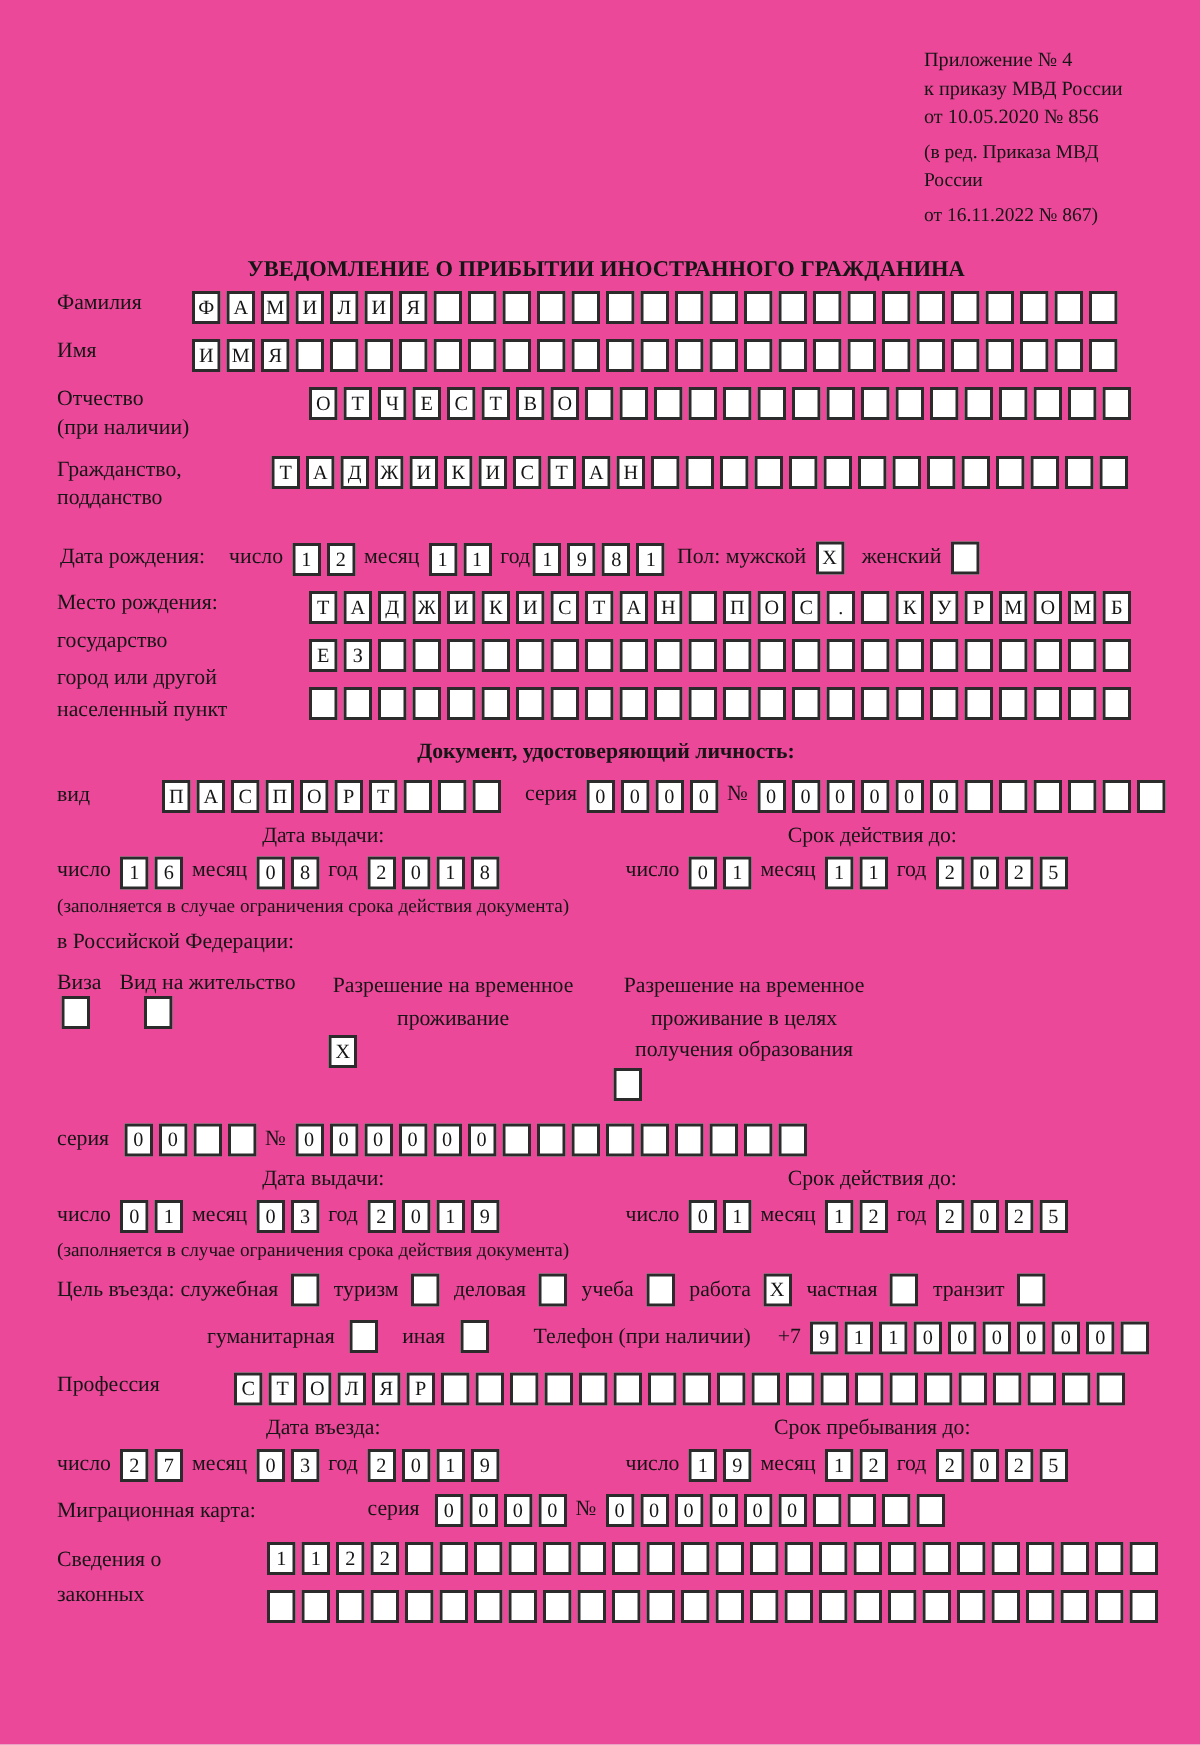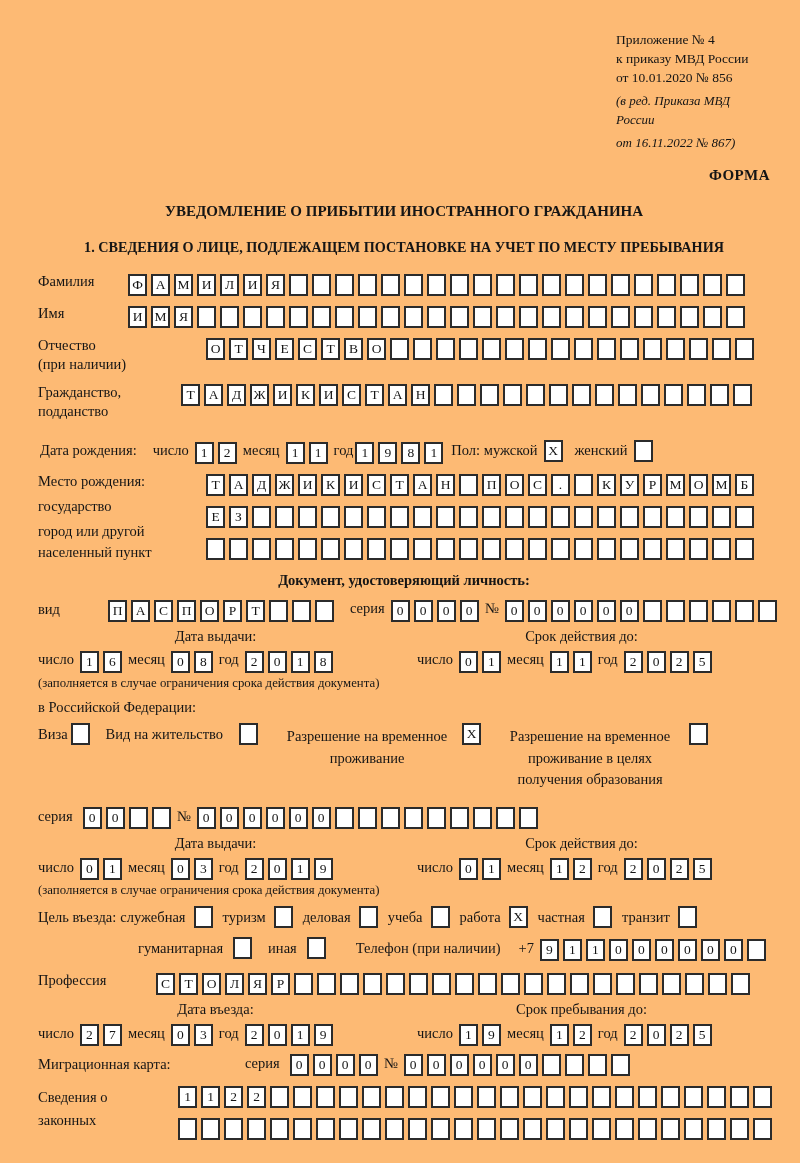--- a/index.html
+++ b/index.html
@@ -4,7 +4,7 @@
 <style>
   html,body{margin:0;padding:0;background:#e8e8e8;}
   .page{
-    position:relative;width:800px;height:1163px;background:#fdba74;color:#151515;
+    position:relative;width:800px;height:1163px;background:#ec4899;color:#151515;
     font-family:"Liberation Serif","DejaVu Serif",serif;font-size:14.5px;
     box-sizing:border-box;padding:30px 30px 10px 38px;overflow:hidden;
   }

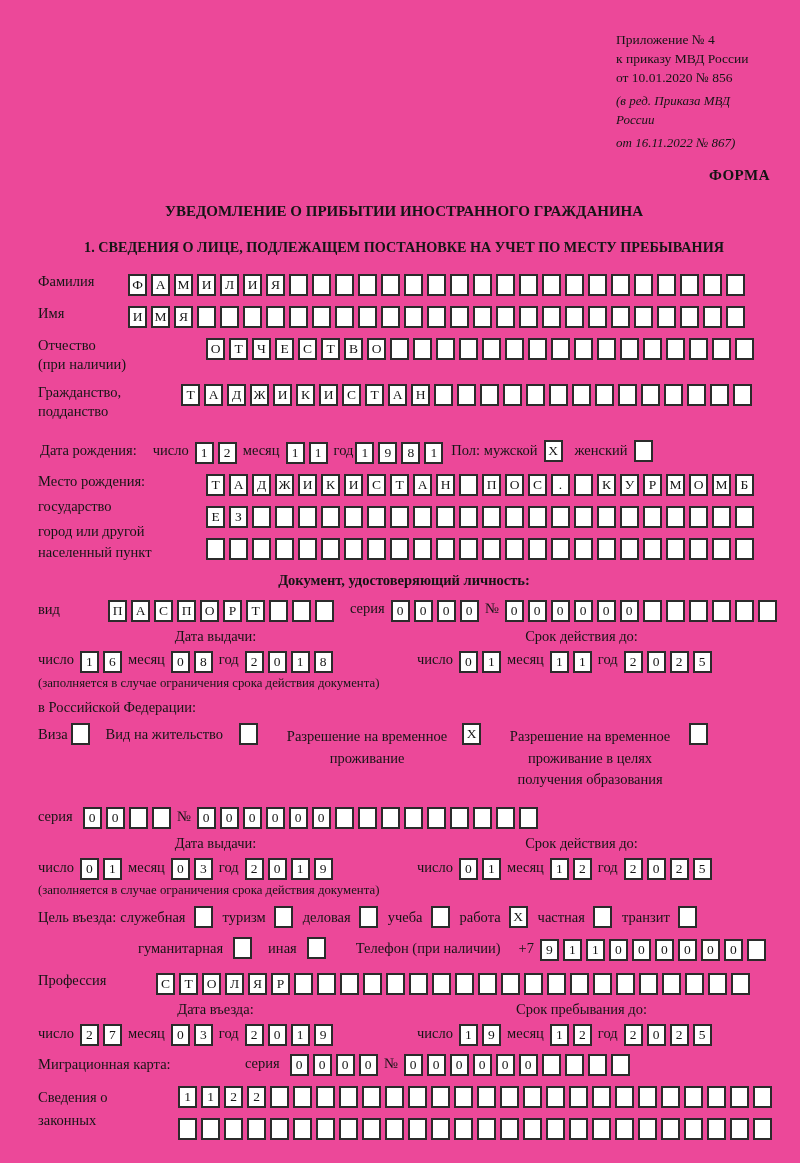--- a/index.html
+++ b/index.html
@@ -56,7 +56,7 @@
   <div class="hdr">
     <div>Приложение № 4</div>
     <div>к приказу МВД России</div>
-    <div>от 10.01.2020 № 856</div>
+    <div>от 10.05.2020 № 856</div>
     <div class="amend">(в ред. Приказа МВД России</div>
     <div class="amend">от 16.11.2022 № 867)</div>
   </div>

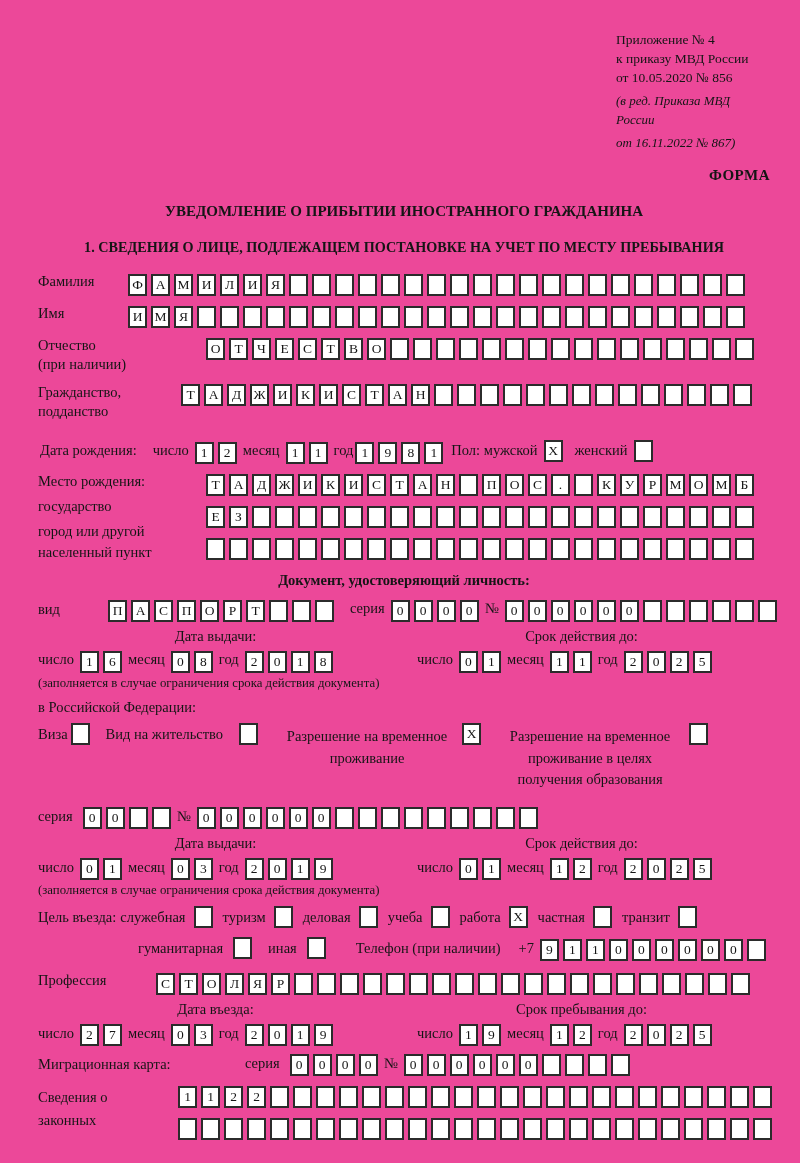--- a/index.html
+++ b/index.html
@@ -9,7 +9,7 @@
     box-sizing:border-box;padding:30px 30px 10px 38px;overflow:hidden;
   }
   .hdr{margin-left:578px;font-size:13.5px;line-height:1.42;}
-  .hdr .amend{margin-top:5px;font-size:13px;font-style:italic;}
+  .hdr .amend{margin-top:5px;font-size:13px;}
   .forma{text-align:right;font-weight:bold;font-size:15px;margin-top:14px;letter-spacing:.5px;}
   .title{margin-top:16px;text-align:center;font-weight:bold;font-size:15px;line-height:1.5;}
   .t-underline{display:inline-block;width:62px;border-bottom:2px solid #3a3a3a;height:14px;margin-left:10px;}

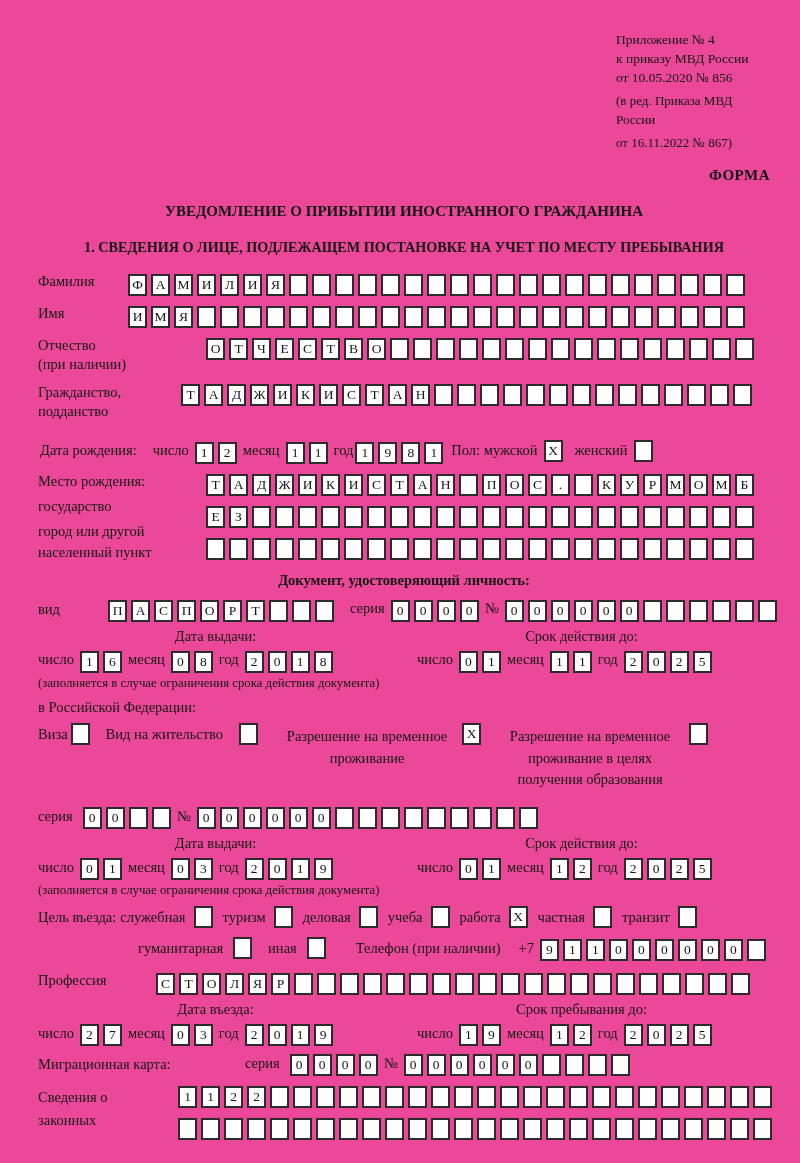--- a/index.html
+++ b/index.html
@@ -61,7 +61,6 @@
     <div class="amend">от 16.11.2022 № 867)</div>
   </div>
 
-  <div class="forma">ФОРМА</div>
 
   <div class="title">
     <div>УВЕДОМЛЕНИЕ О ПРИБЫТИИ ИНОСТРАННОГО ГРАЖДАНИНА</div>

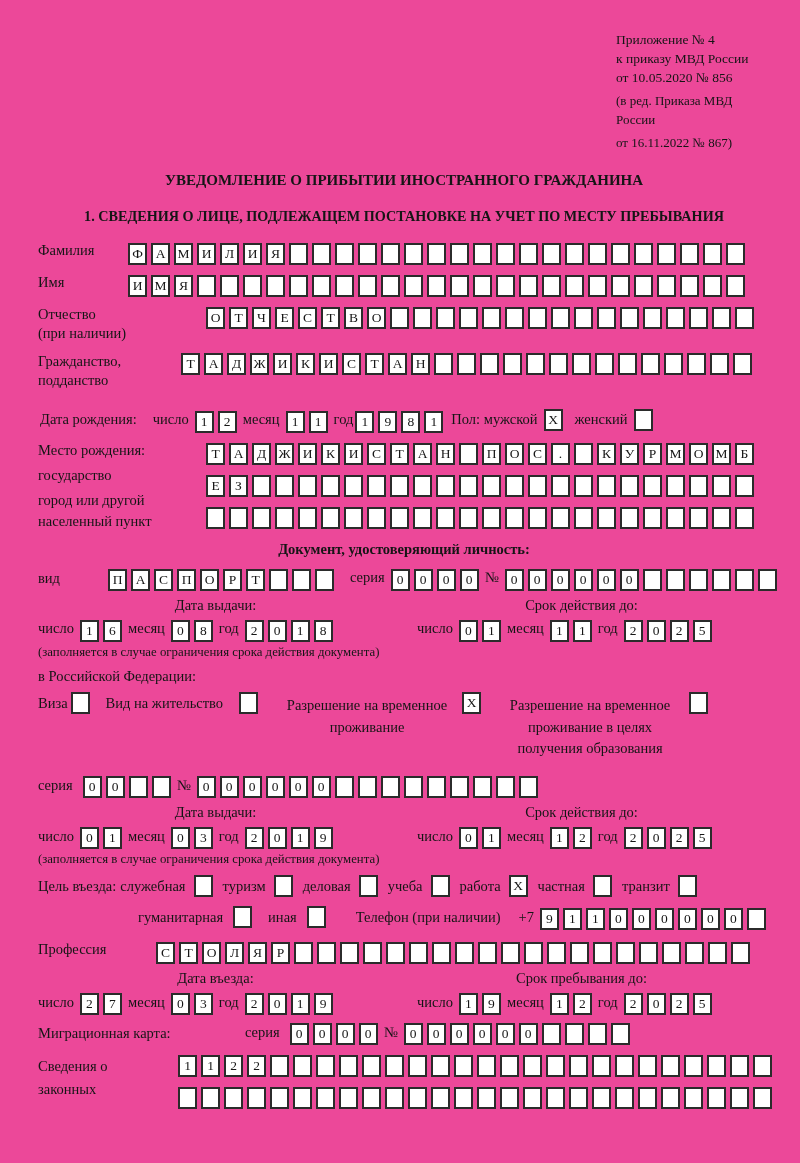--- a/index.html
+++ b/index.html
@@ -66,7 +66,6 @@
     <div>УВЕДОМЛЕНИЕ О ПРИБЫТИИ ИНОСТРАННОГО ГРАЖДАНИНА</div>
   </div>
 
-  <div class="sec-head">1. СВЕДЕНИЯ О ЛИЦЕ, ПОДЛЕЖАЩЕМ ПОСТАНОВКЕ НА УЧЕТ ПО МЕСТУ ПРЕБЫВАНИЯ</div>
 
   <div class="frow">
     <div class="flabel w90">Фамилия</div>

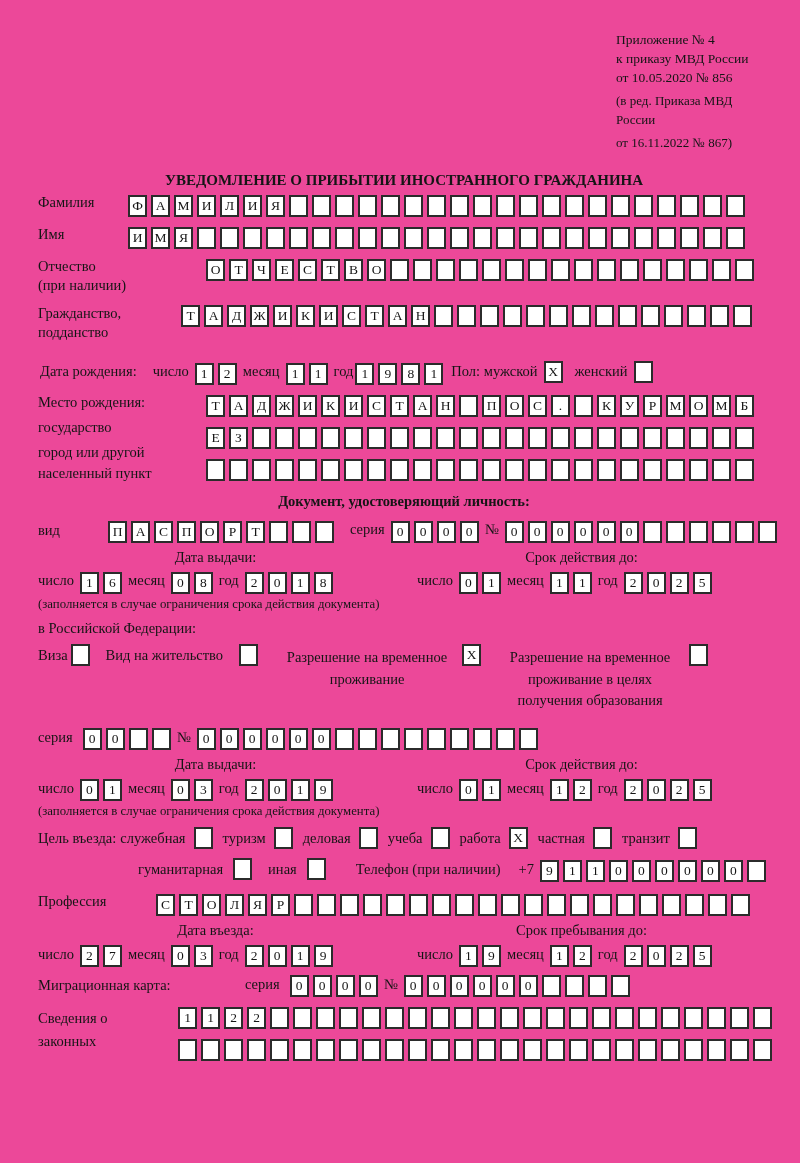--- a/index.html
+++ b/index.html
@@ -36,7 +36,7 @@
   .note-r{font-size:12.8px;margin:0 2px 8px 0;}
   .plain{margin-bottom:7px;}
   .viza-row{display:flex;align-items:flex-start;margin:4px 0 12px 0;}
-  .viza-row .opt{display:flex;align-items:flex-start;}
+  .viza-row .opt{display:flex;align-items:flex-start;flex-direction:column;}
   .viza-row .optlbl{padding-top:3px;}
   .wrap172{width:178px;text-align:center;line-height:1.5;}
   .wrap180{width:186px;text-align:center;line-height:1.5;} .gap12{width:12px;} .gap16{width:16px;}

